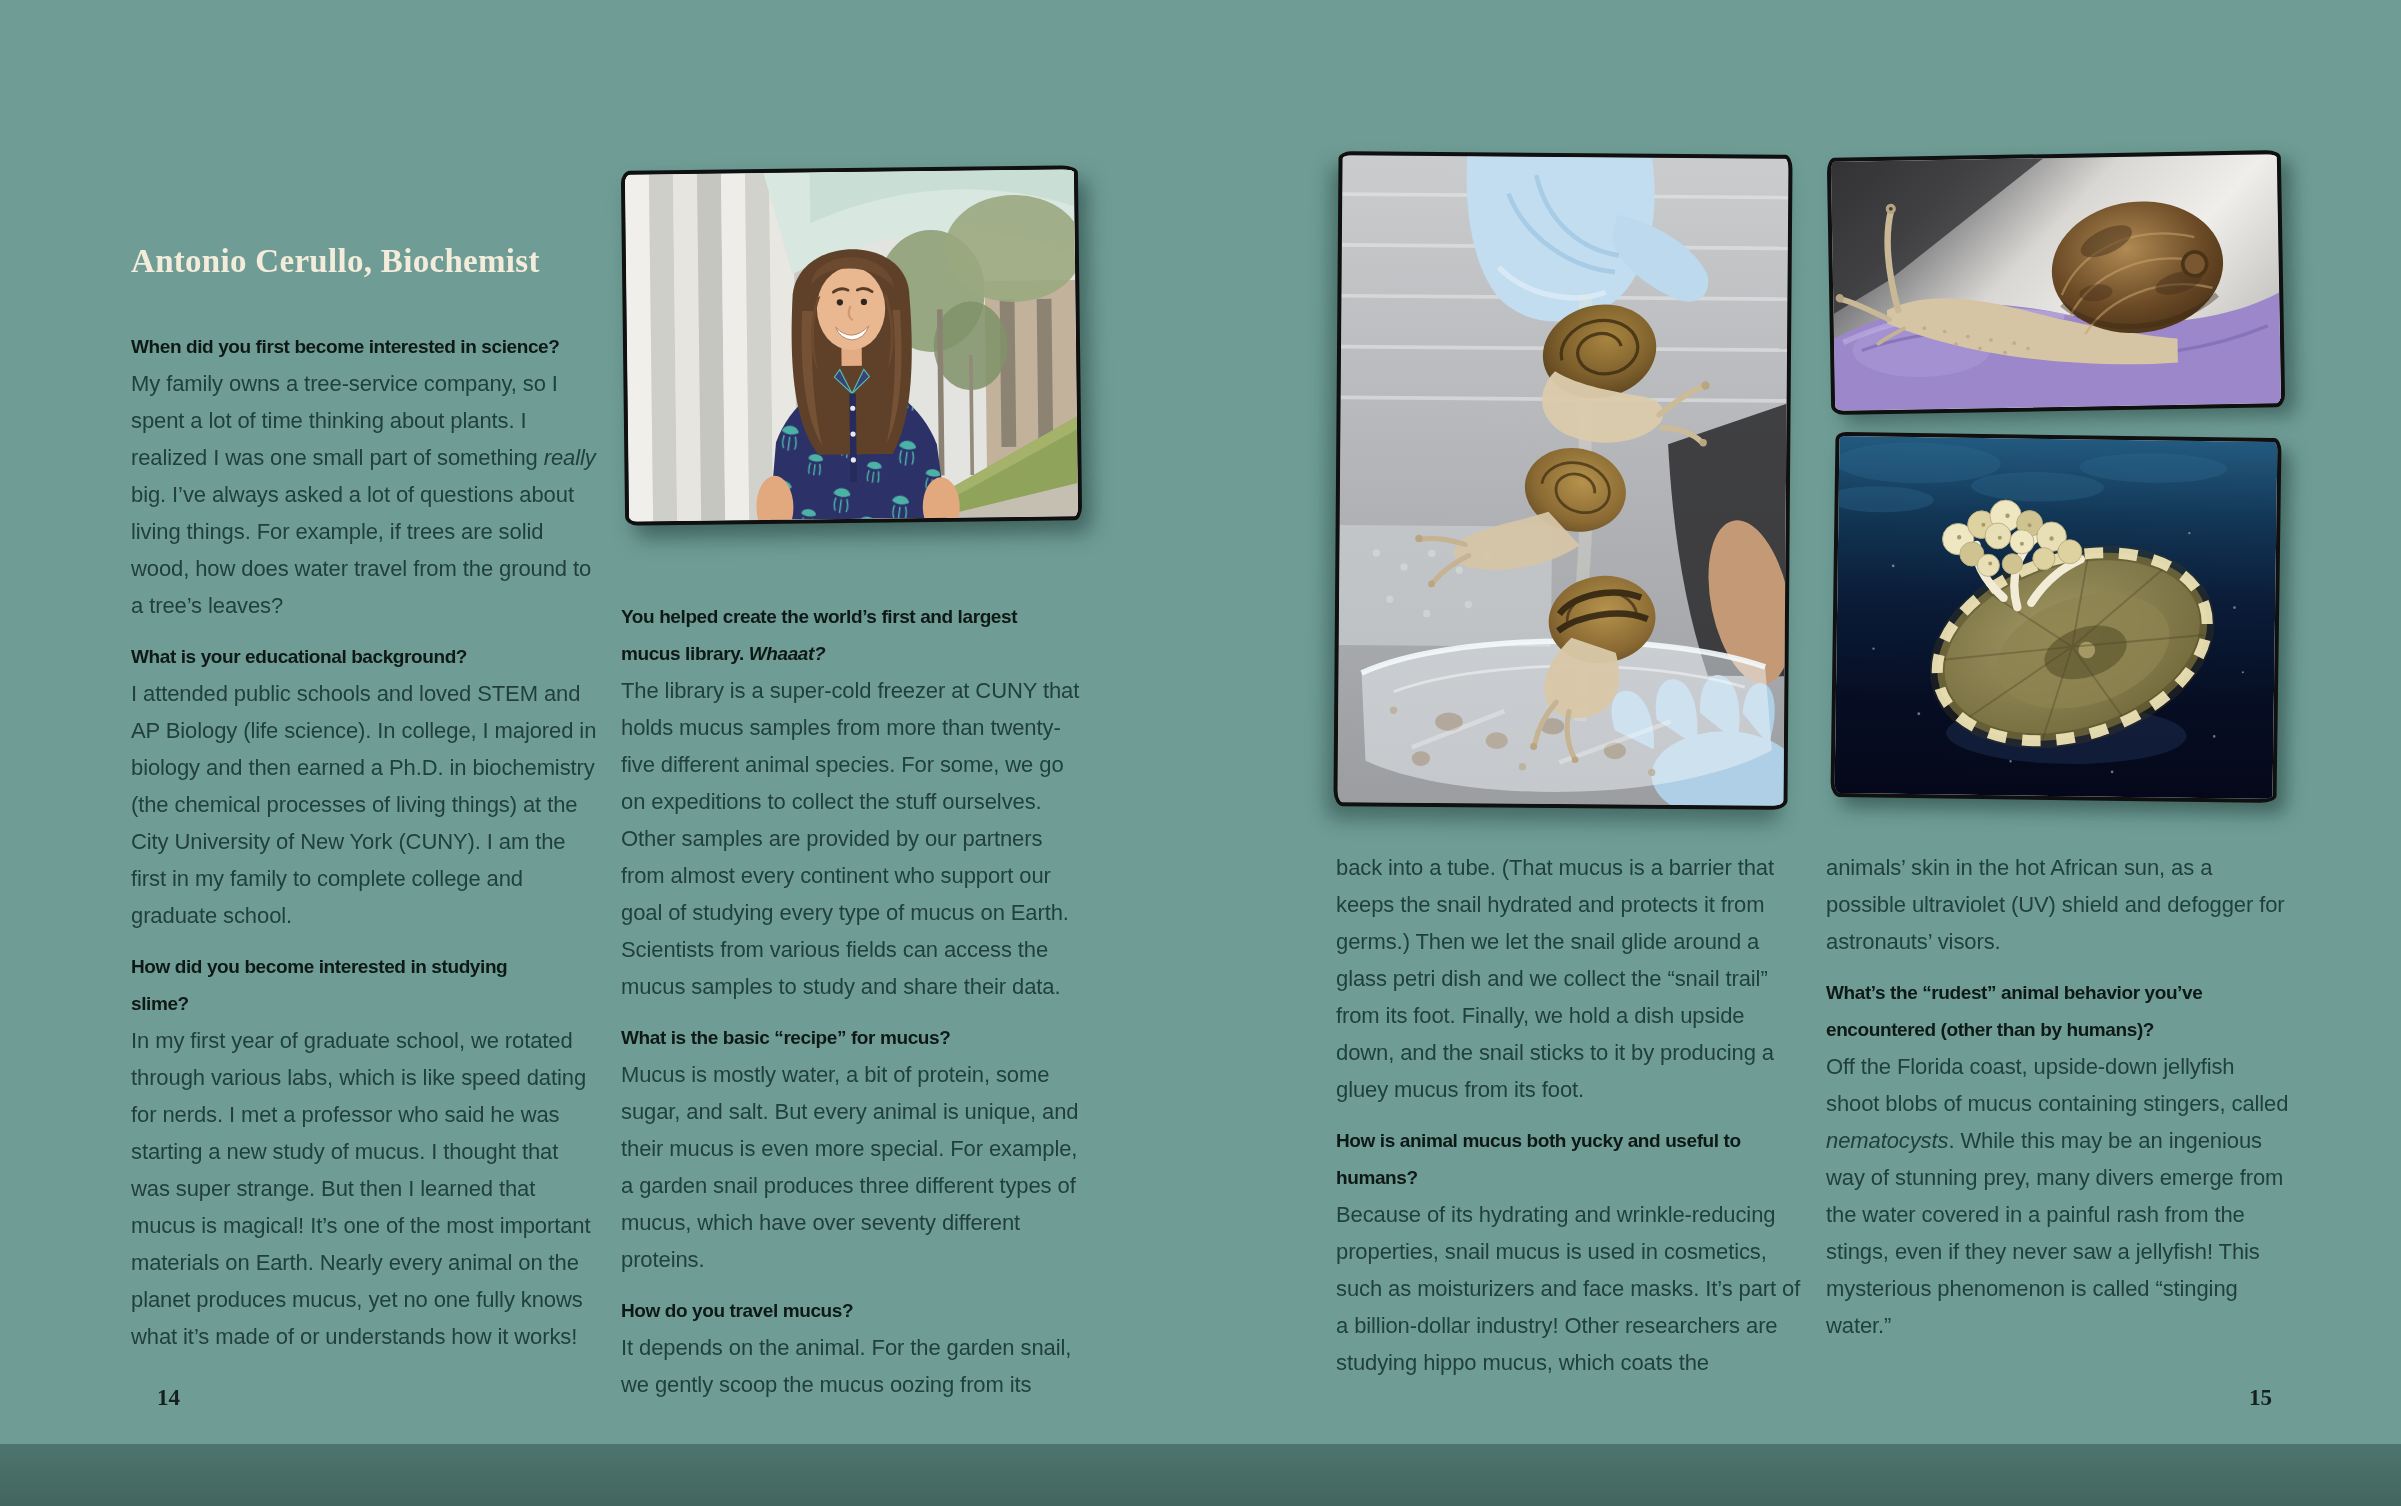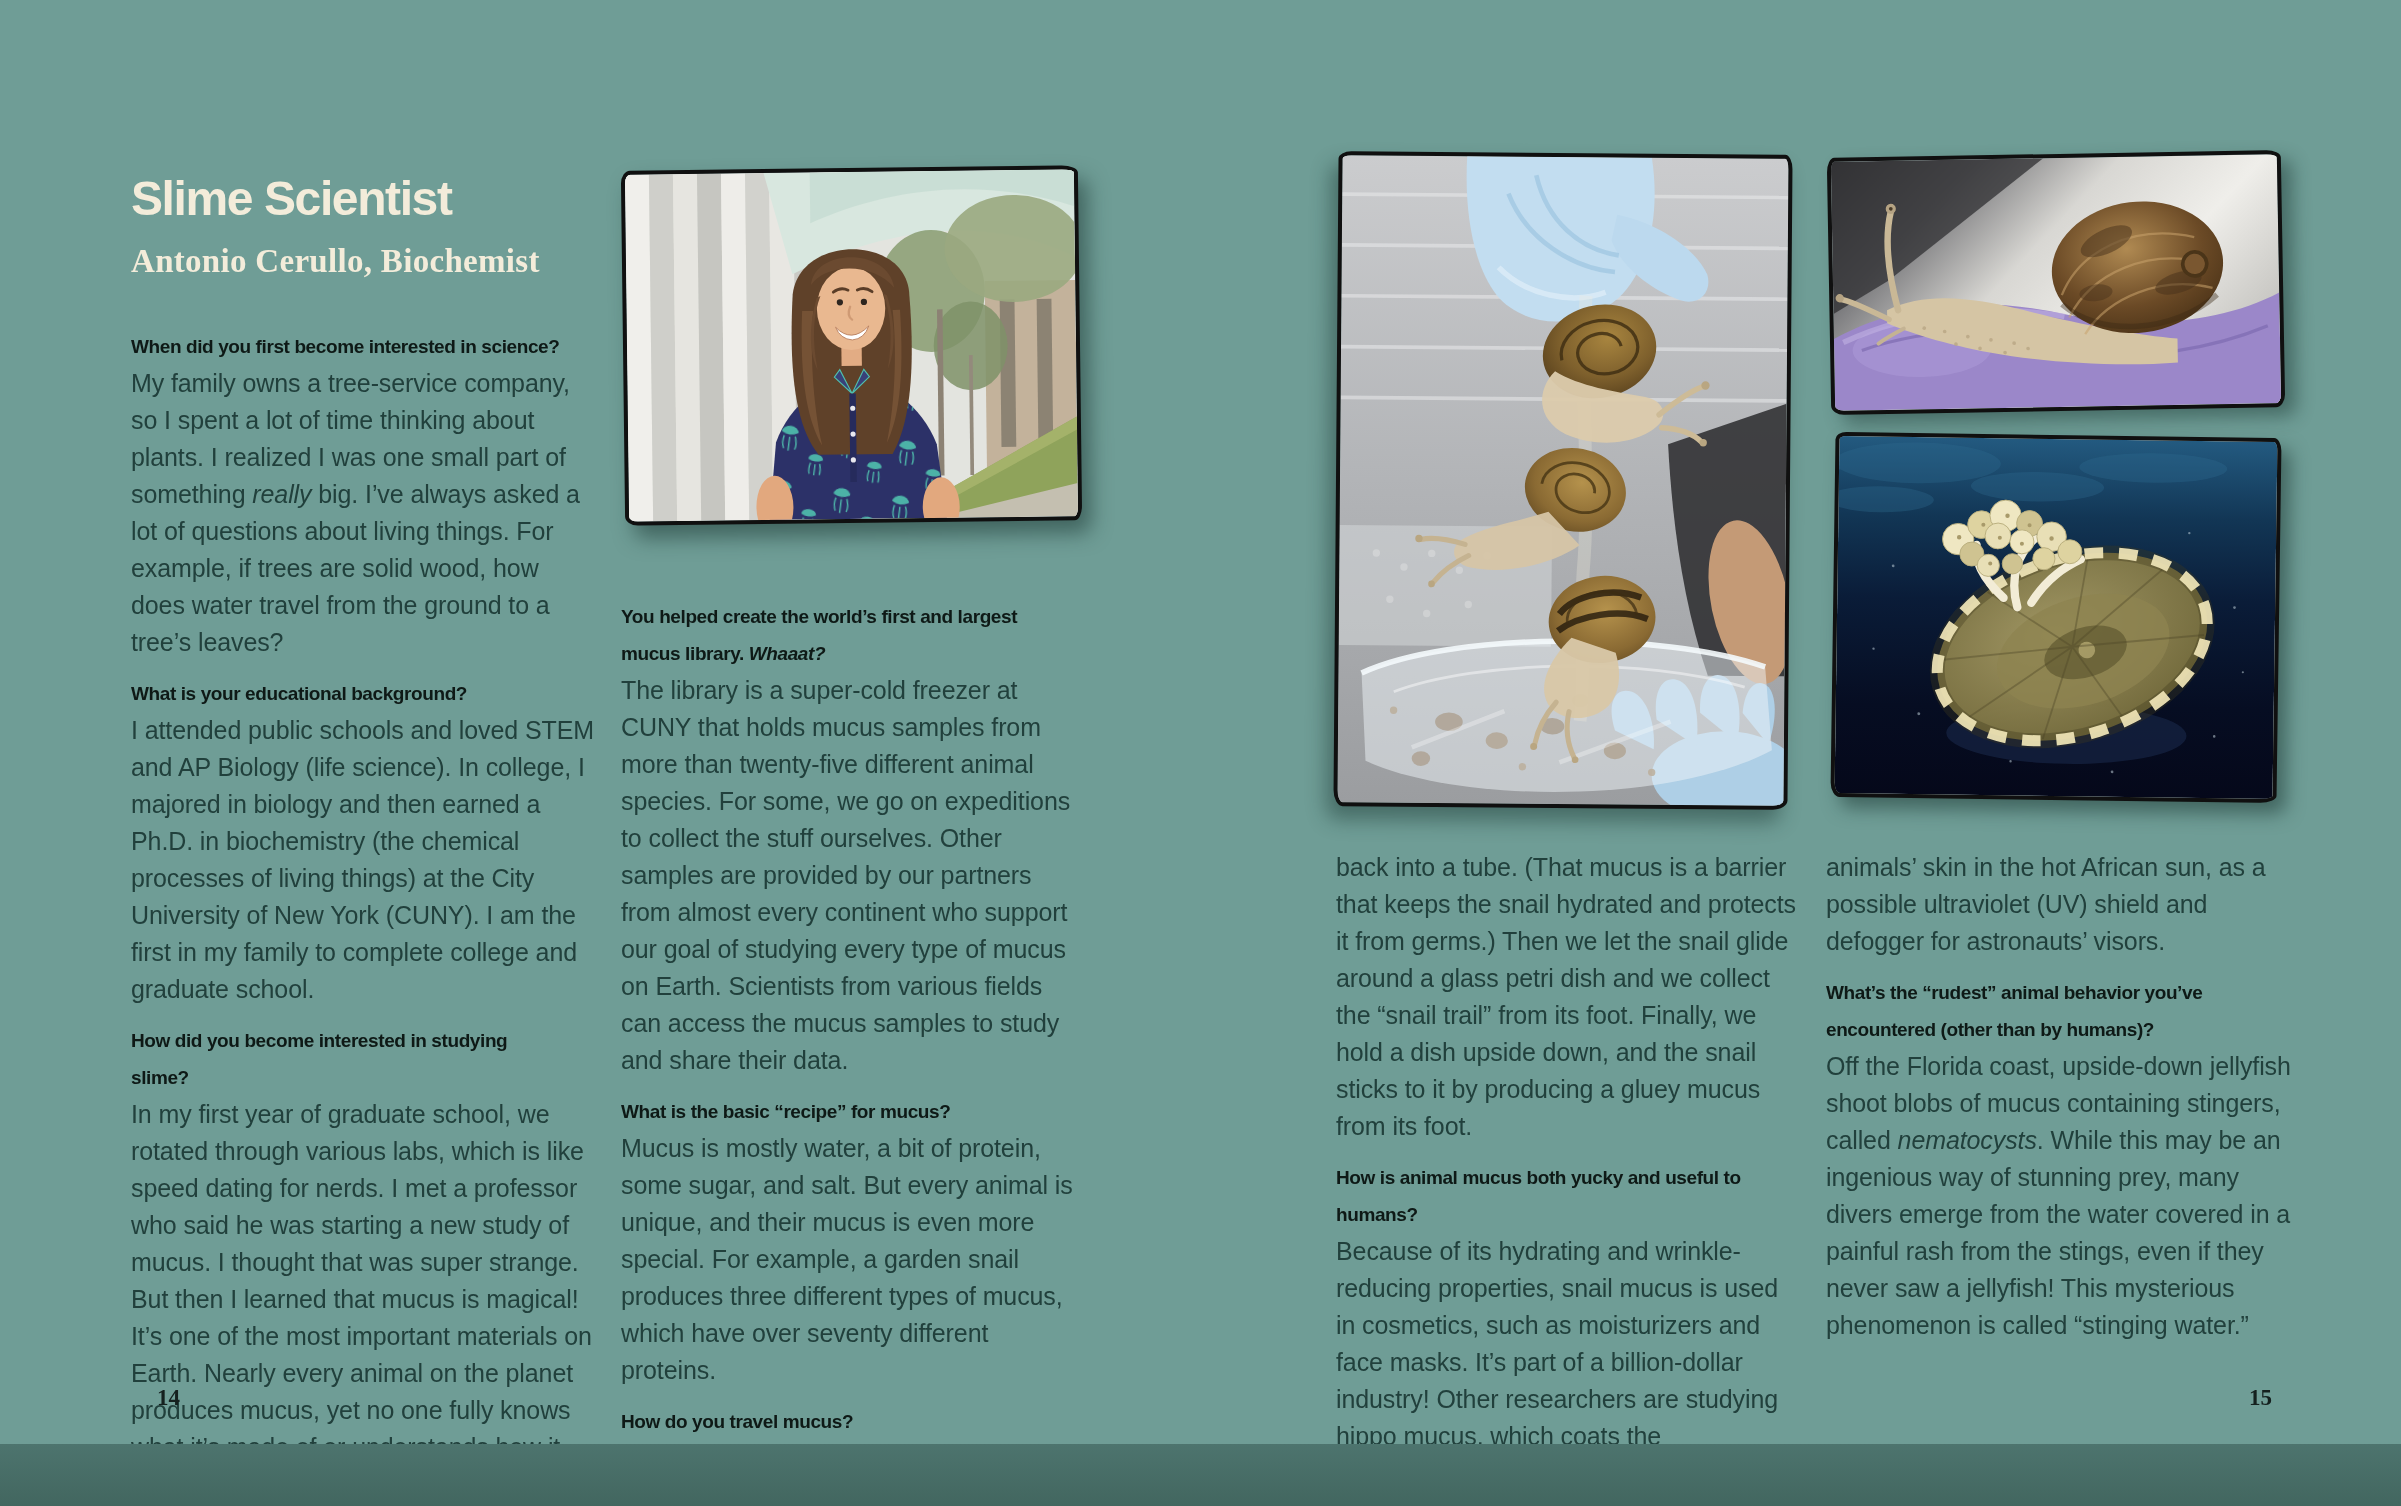--- a/index.html
+++ b/index.html
@@ -83,7 +83,6 @@
 
 <div class="canvas">
 
-  <h1 class="title">Slime Scientist</h1>
   <h2 class="subtitle">Antonio Cerullo, Biochemist</h2>
 
   <section class="col" style="left:131px;top:316px;">

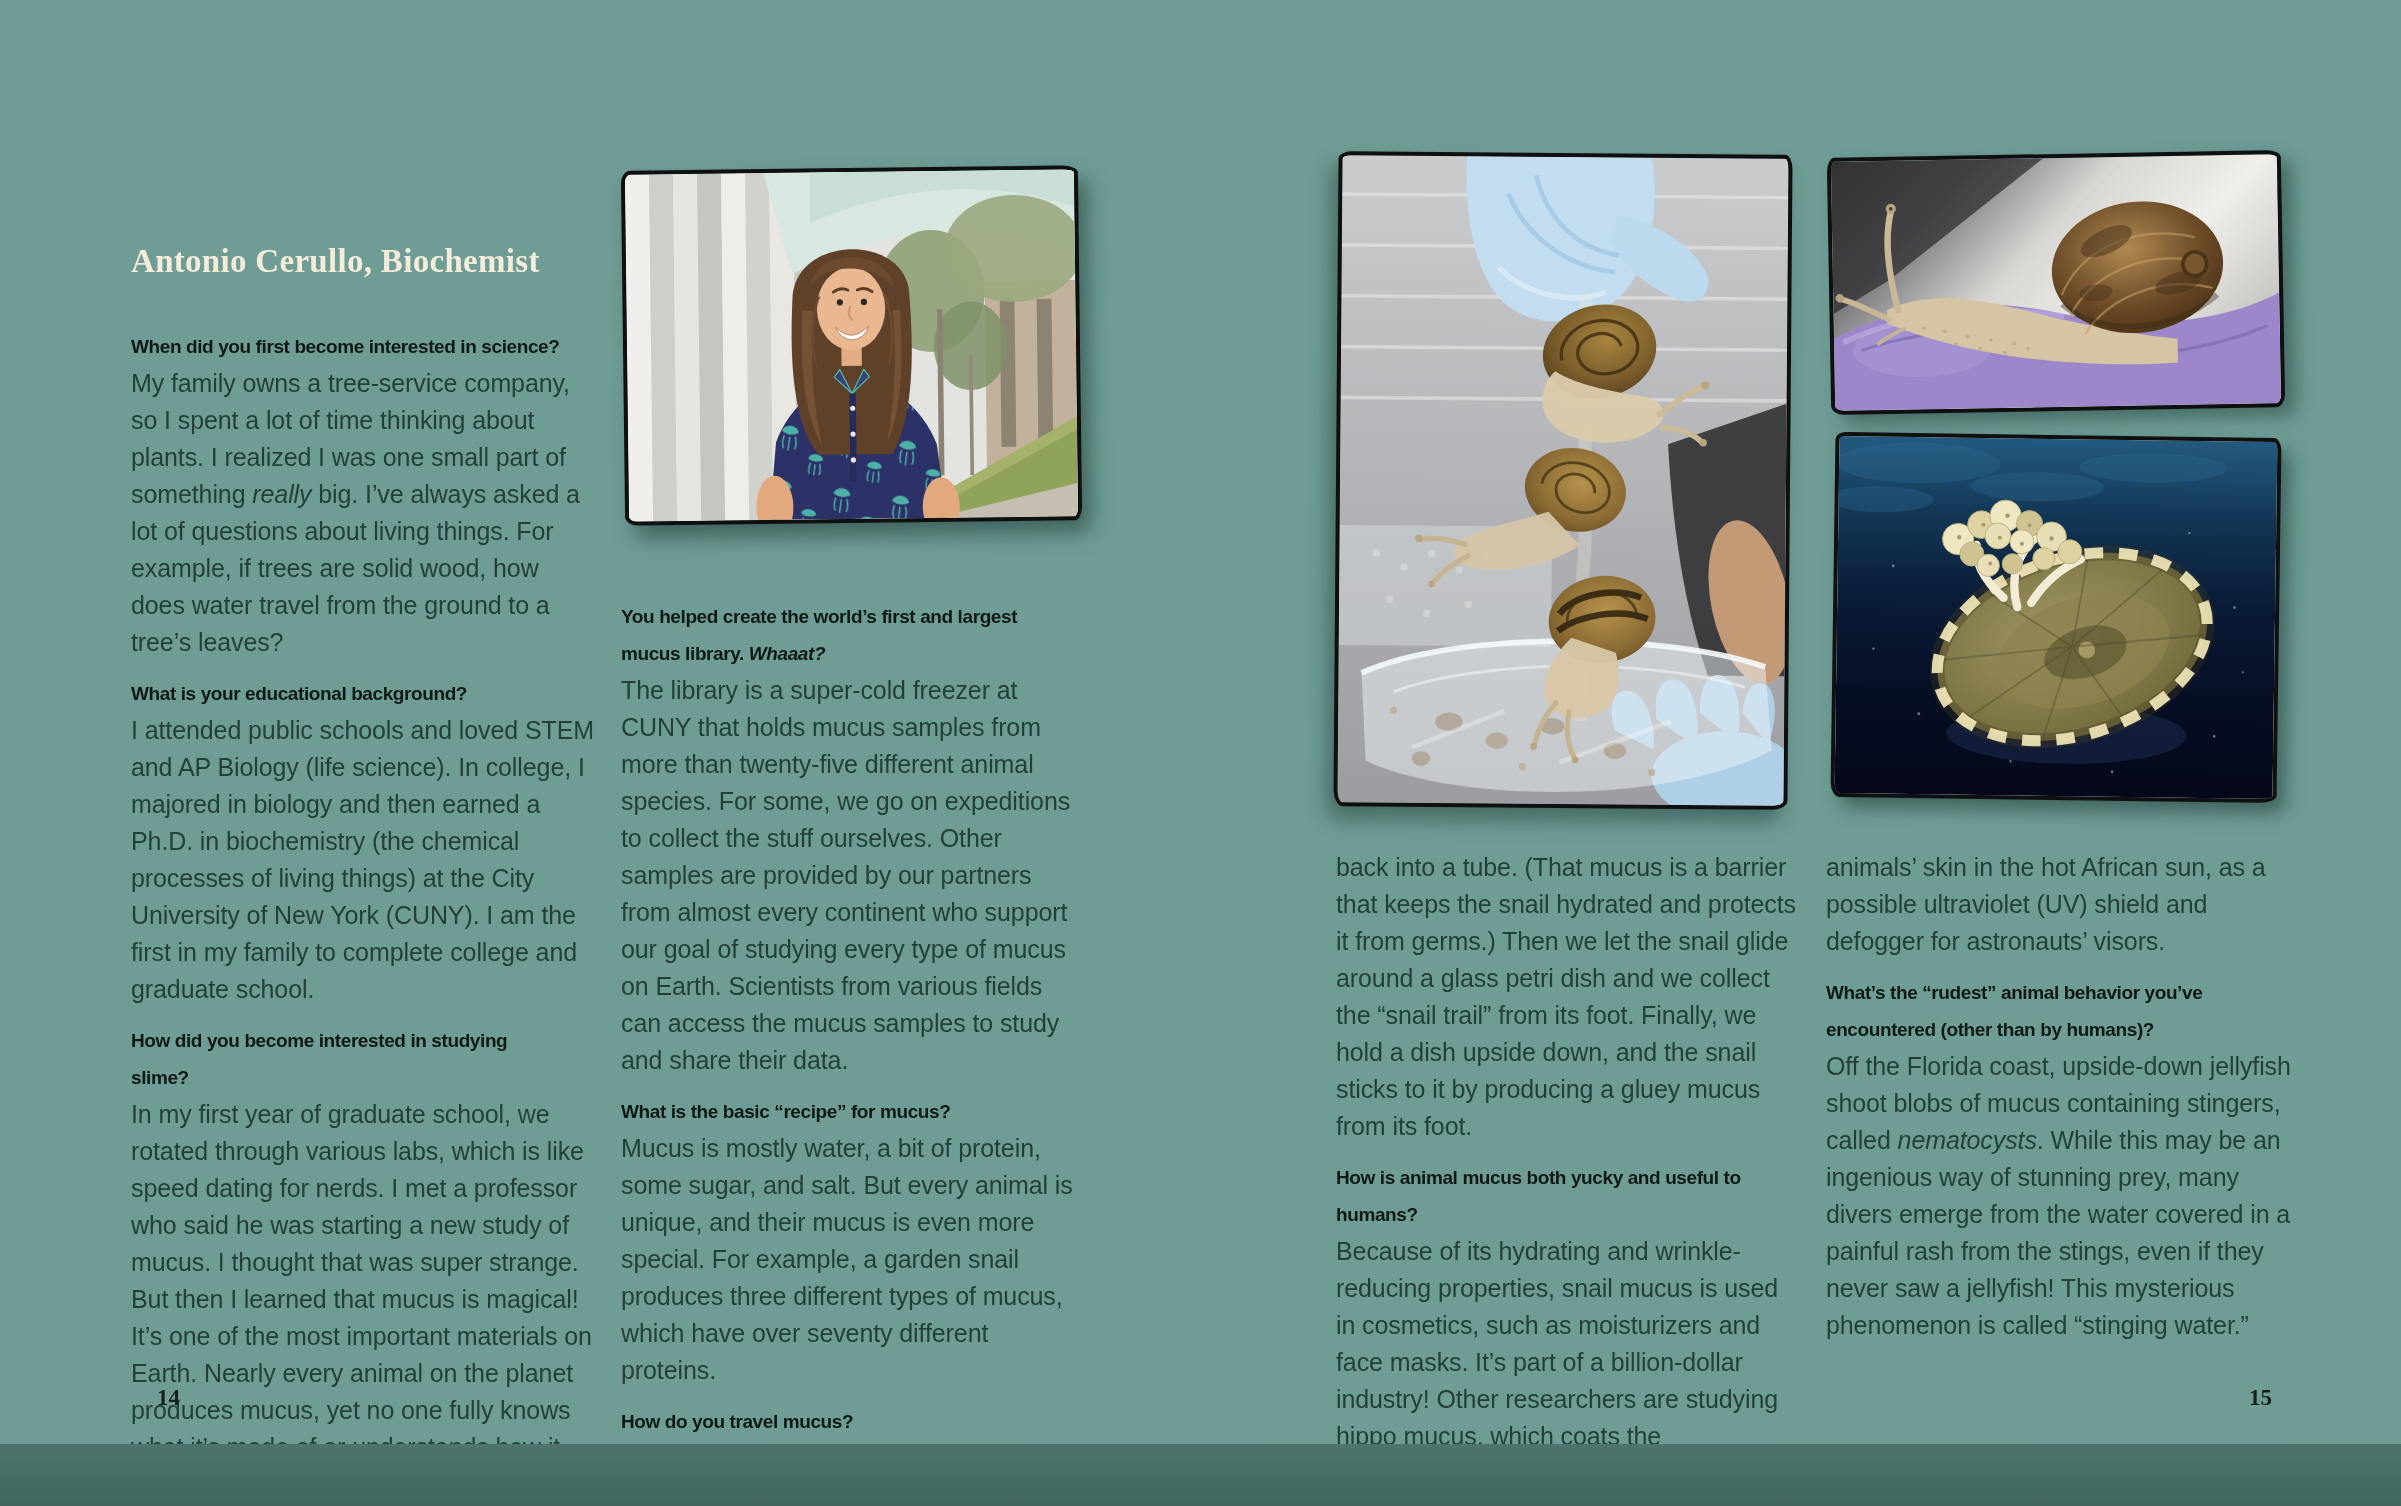--- a/index.html
+++ b/index.html
@@ -29,7 +29,7 @@
   }
   .col{position:absolute;width:466px;}
   .col p{margin:0;line-height:37px;}
-  .col p.a{font-size:25px;color:var(--body-text);letter-spacing:-0.1px;}
+  .col p.a{font-size:22px;color:var(--body-text);letter-spacing:-0.1px;}
   .col p.q{
     font-size:19px;font-weight:700;letter-spacing:-0.4px;
     color:var(--heading-text);margin-top:14px;white-space:pre-line;

